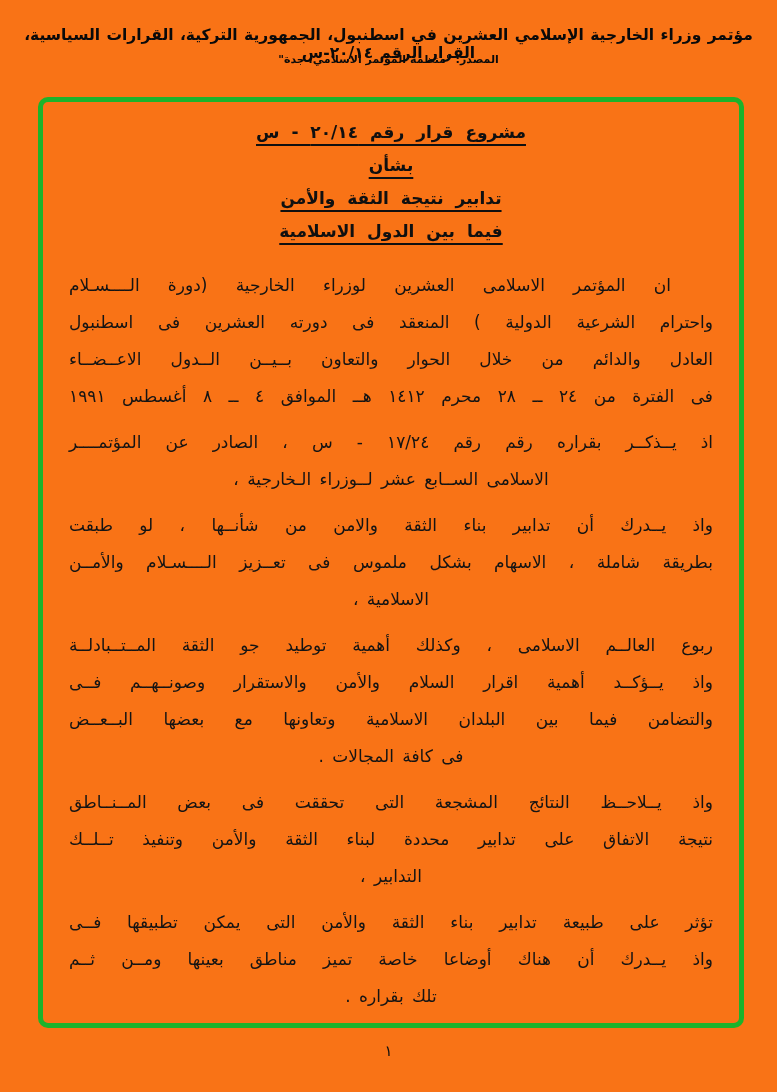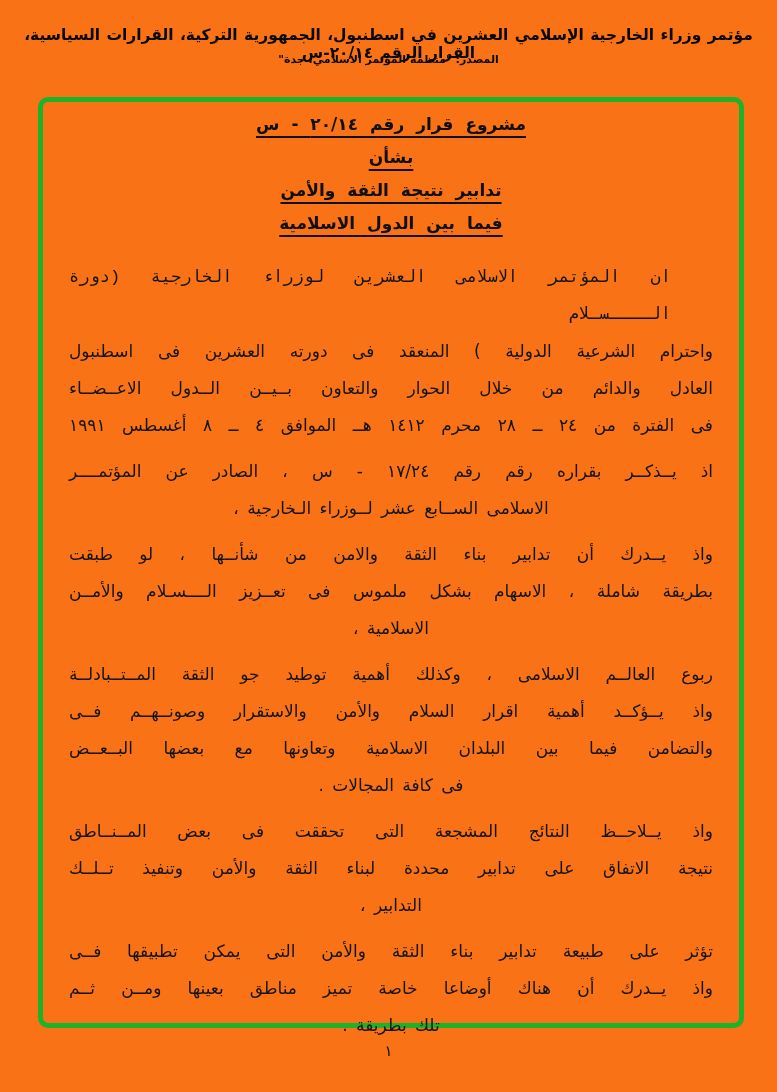--- a/index.html
+++ b/index.html
@@ -32,7 +32,7 @@
     box-sizing:border-box;
     border:5px solid var(--accent-green, #1cb32b);
     border-radius:10px;
-    padding:6px 26px 0 26px;
+    padding:14px 26px 0 26px;
     direction:rtl; text-align:right;
   }
 

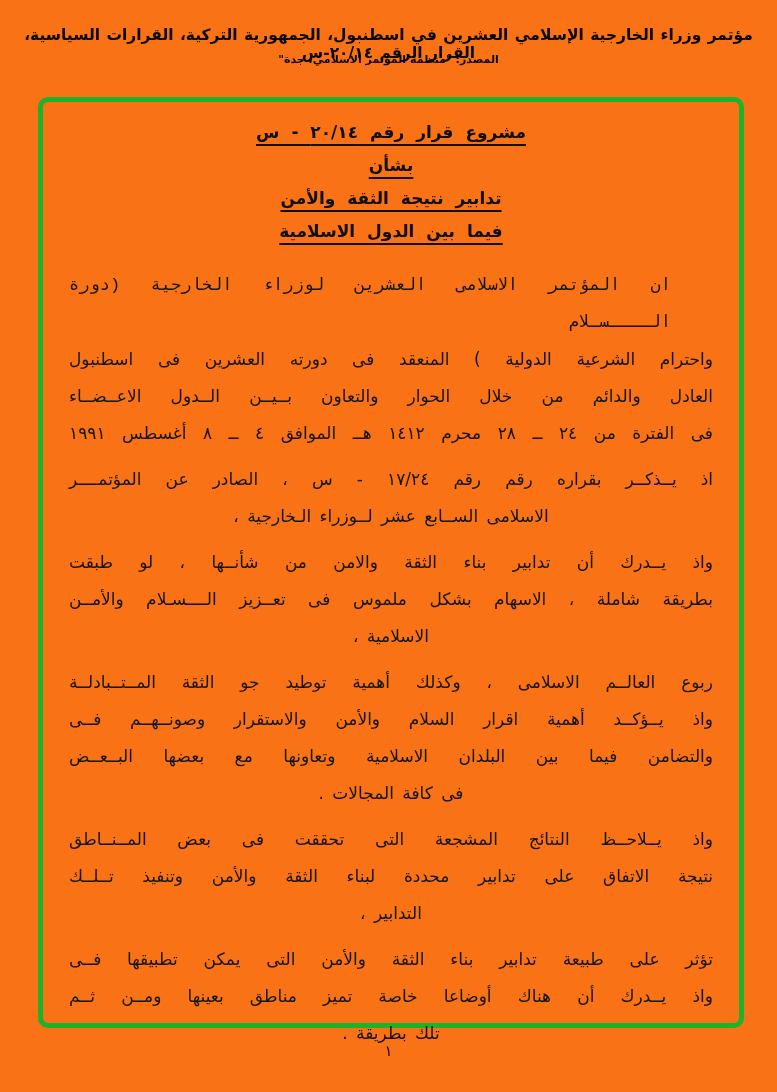--- a/index.html
+++ b/index.html
@@ -58,7 +58,7 @@
   }
   .jl { text-align:justify; text-align-last:justify; }
   .ll { text-align:center; }
-  .indent { padding-right:42px;font-family:Liberation Mono, monospace; }
+  .indent { padding-right:42px; }
   .lead {
     text-underline-offset:5px;
     text-decoration-thickness:1.5px;

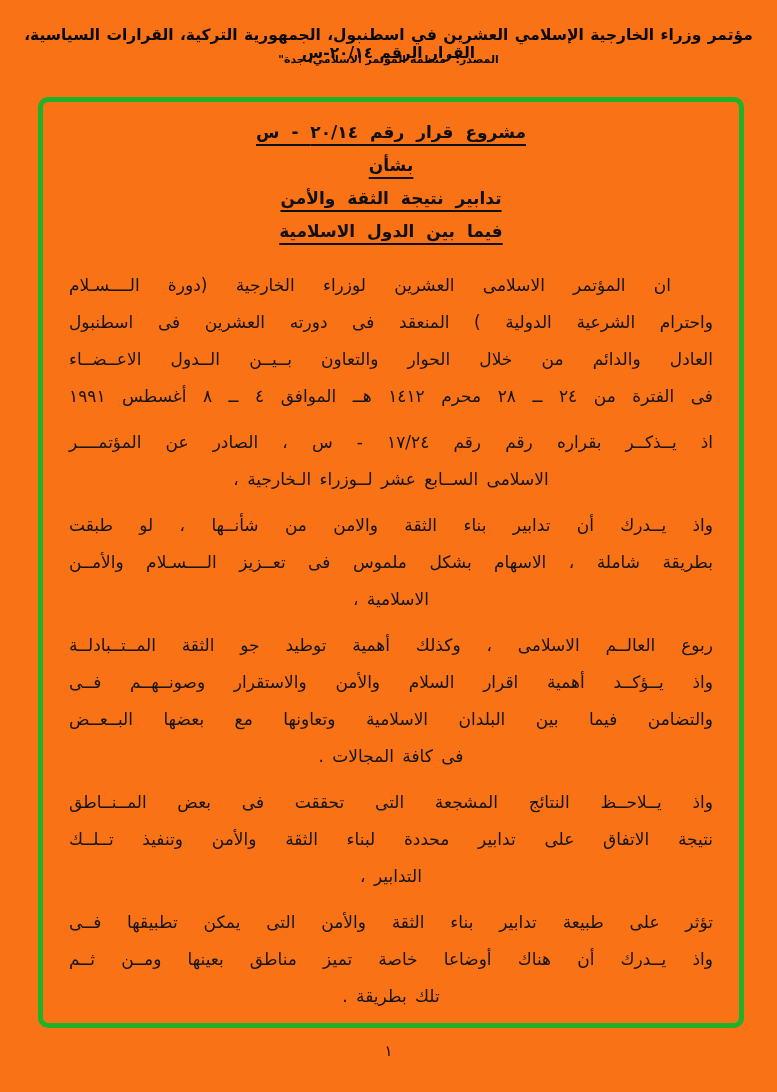--- a/index.html
+++ b/index.html
@@ -121,7 +121,7 @@
     <div class="para">
       <div class="line jl">تؤثر على طبيعة تدابير بناء الثقة والأمن التى يمكن تطبيقها فــى</div>
       <div class="line jl"><span class="lead">واذ يــدرك</span><span> أن هناك أوضاعا خاصة تميز مناطق بعينها ومــن ثــم</span></div>
-      <div class="line ll">تلك بطريقة .</div>
+      <div class="line ll">تلك بقراره .</div>
     </div>
 
   </div>

